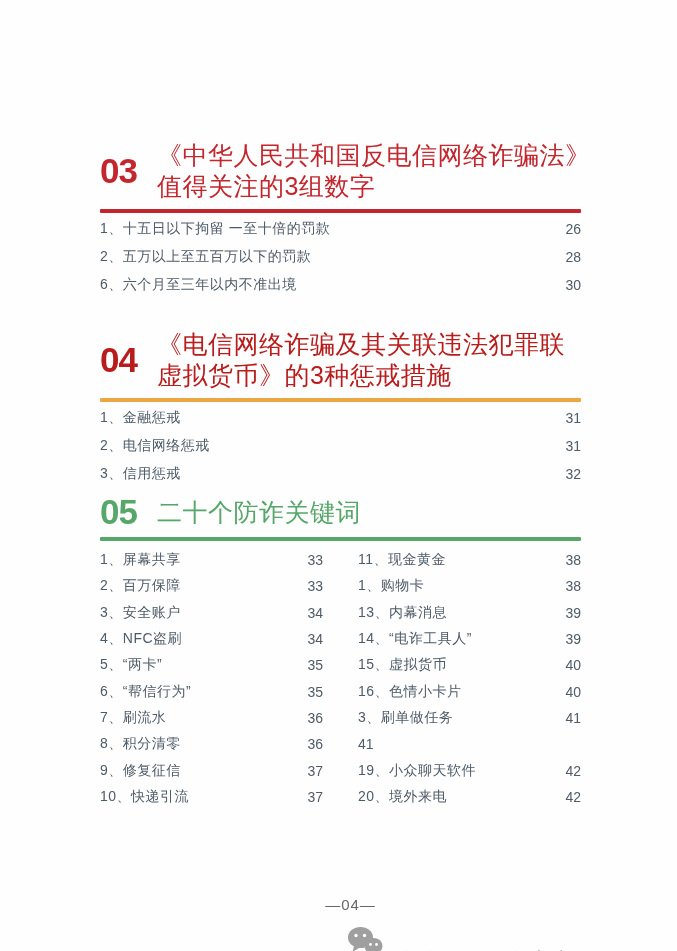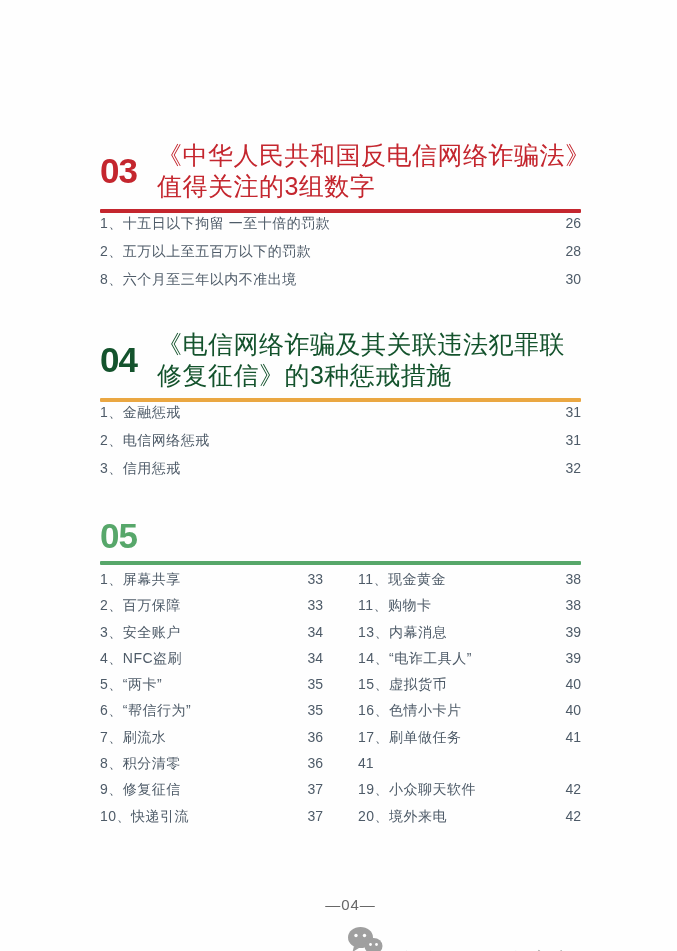--- a/index.html
+++ b/index.html
@@ -22,7 +22,7 @@
   .rule{height:4px;margin-top:7px;border-radius:1px;}
   .toc{margin-top:2px;}
   .toc-row{
-    display:flex;justify-content:space-between;
+    display:flex;justify-content:space-between;align-items:center;
     height:28px;font-size:14px;
   }
   .toc-label{letter-spacing:0.5px;}

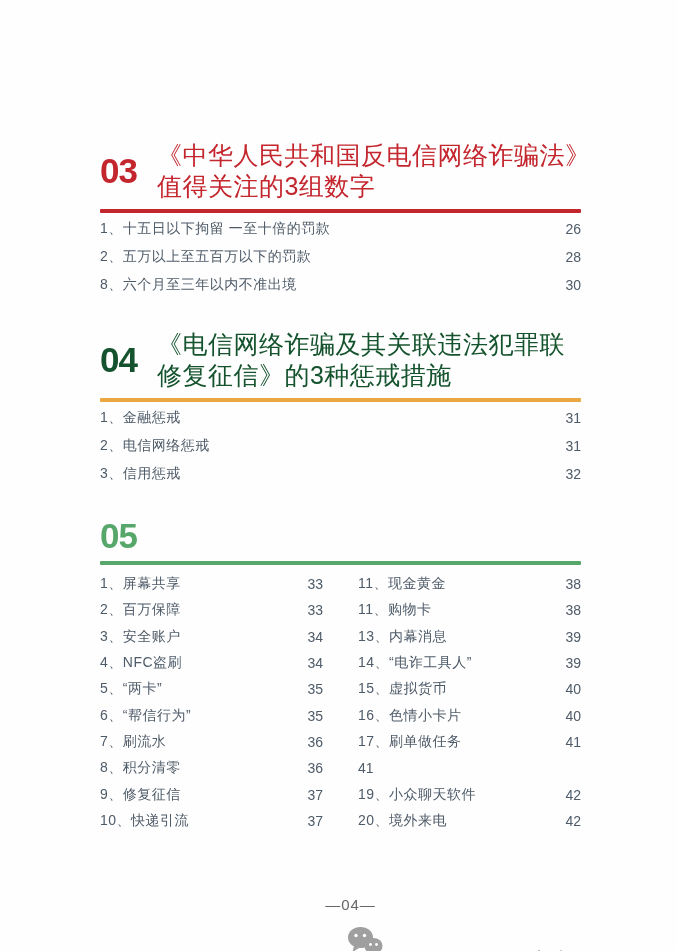--- a/index.html
+++ b/index.html
@@ -66,7 +66,7 @@
             <span class="toc-page">28</span>
           </div>
           <div class="toc-row">
-            <span class="toc-label">8、六个月至三年以内不准出境</span>
+            <span class="toc-label">6、六个月至三年以内不准出境</span>
             <span class="toc-page">30</span>
           </div>
         </div>

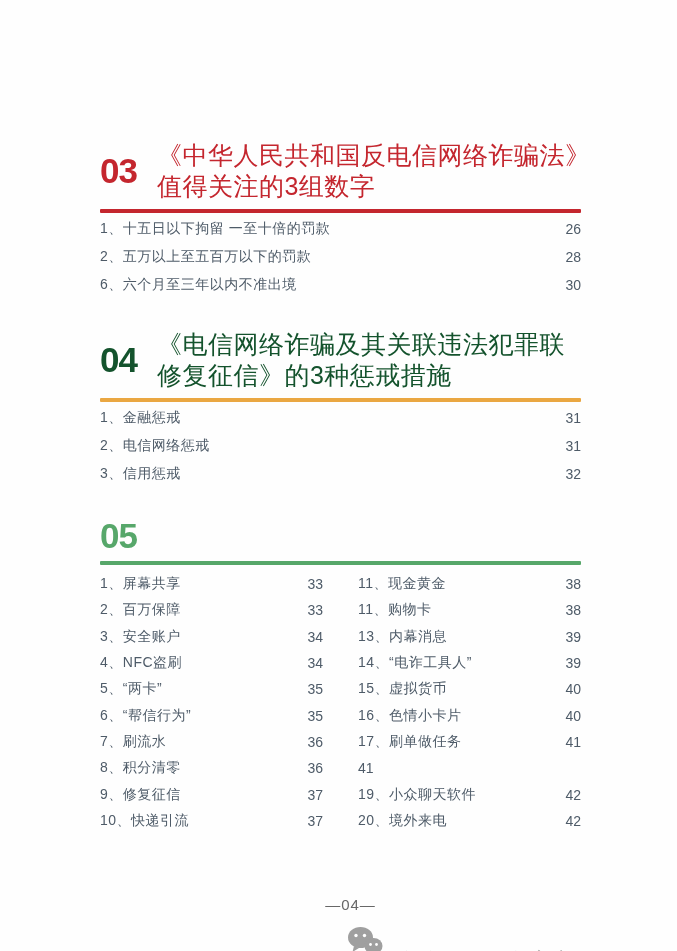--- a/index.html
+++ b/index.html
@@ -73,7 +73,7 @@
     </section>
 
     <section class="section sec04">
-      <div class="sec-head" style="color: #14532d;">
+      <div class="sec-head" style="color: #b91c1c;">
         <div class="sec-num">04</div>
         <div class="sec-title">
             <div class="title-line">《电信网络诈骗及其关联违法犯罪联</div>

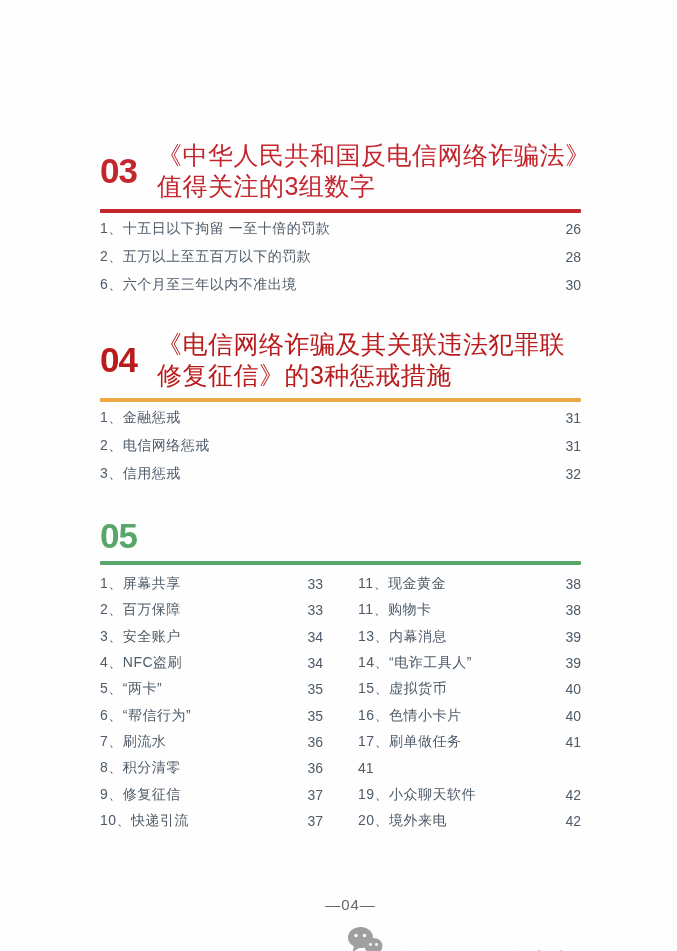--- a/index.html
+++ b/index.html
@@ -77,7 +77,7 @@
         <div class="sec-num">04</div>
         <div class="sec-title">
             <div class="title-line">《电信网络诈骗及其关联违法犯罪联</div>
-            <div class="title-line">修复征信》的3种惩戒措施</div>
+            <div class="title-line">虚拟货币》的3种惩戒措施</div>
           </div>
       </div>
       <div class="rule" style="background: rgb(234, 167, 66);"></div>

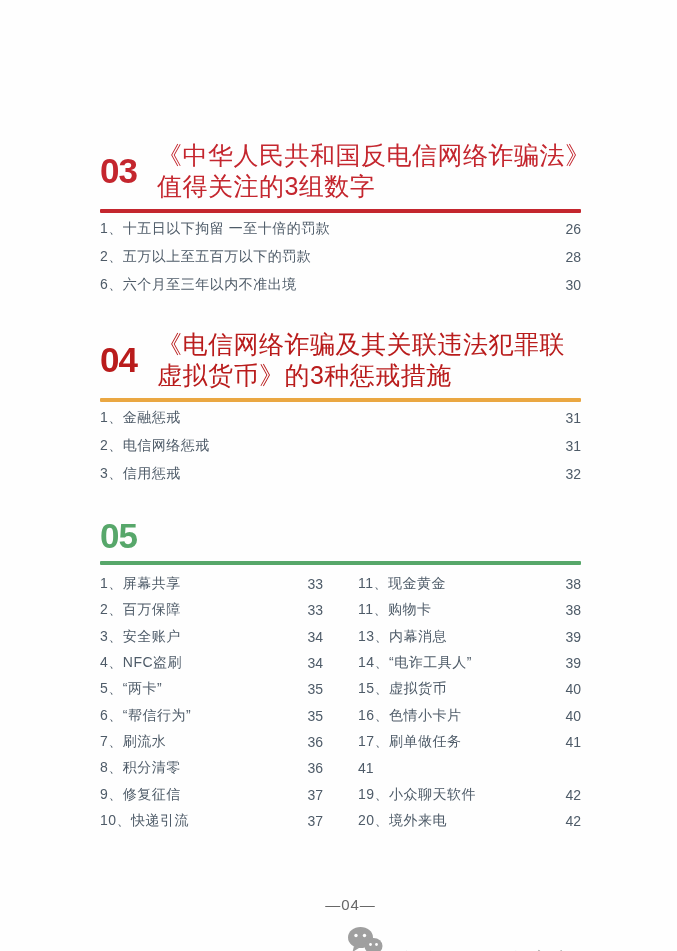--- a/index.html
+++ b/index.html
@@ -11,7 +11,7 @@
   .content{padding:140px 96px 0 100px;width:481px;box-sizing:content-box;}
   .section{position:relative;}
   .sec04{margin-top:30px;}
-  .sec05{margin-top:30px;}
+  .sec05{margin-top:6px;}
   .sec-head{display:flex;align-items:center;gap:20px;}
   .sec-num{
     font-size:35px;font-weight:800;line-height:36px;letter-spacing:-1px;

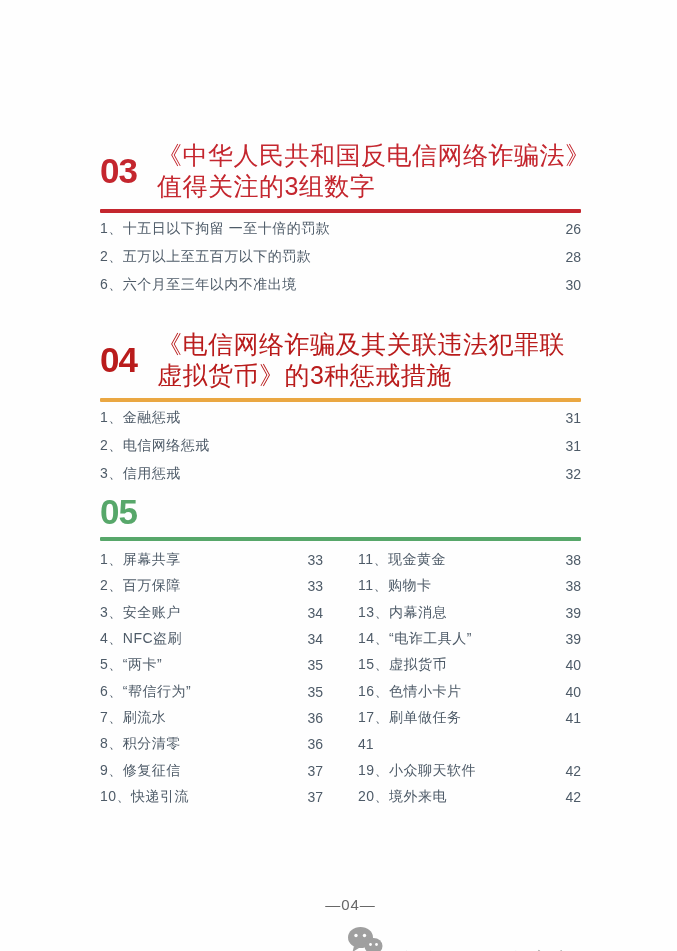--- a/index.html
+++ b/index.html
@@ -100,6 +100,9 @@
     <section class="section sec05">
       <div class="sec-head" style="color: rgb(87, 167, 106);">
         <div class="sec-num">05</div>
+        <div class="sec-title">
+            <div class="title-line">二十个防诈关键词</div>
+          </div>
       </div>
       <div class="rule" style="background: rgb(87, 167, 106);"></div>
       <div class="grid">

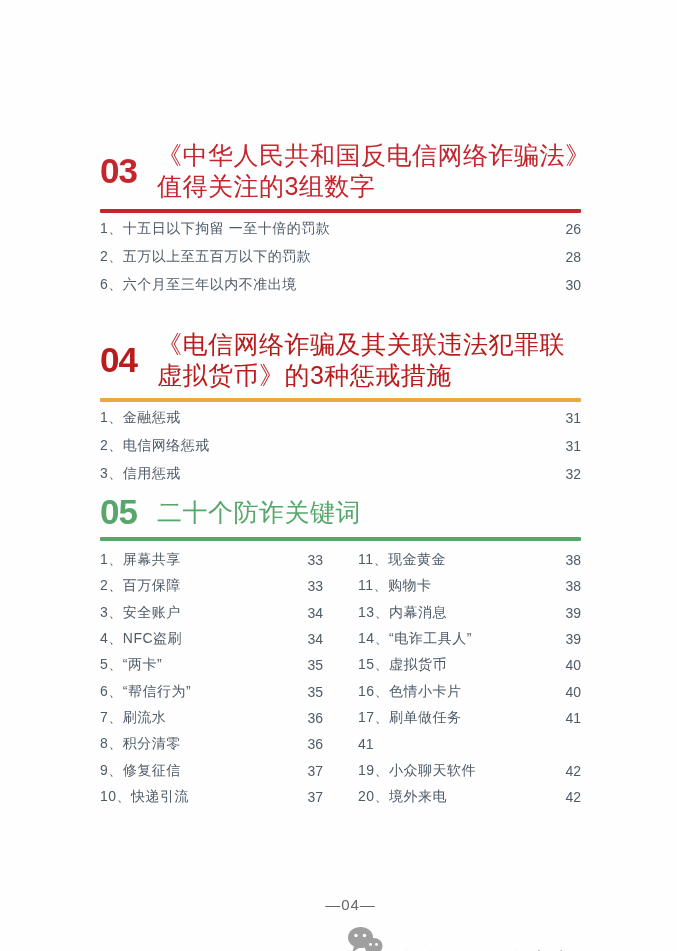--- a/index.html
+++ b/index.html
@@ -154,7 +154,7 @@
               <span class="toc-page">38</span>
             </div>
             <div class="toc-row">
-              <span class="toc-label">11、购物卡</span>
+              <span class="toc-label">1、购物卡</span>
               <span class="toc-page">38</span>
             </div>
             <div class="toc-row">

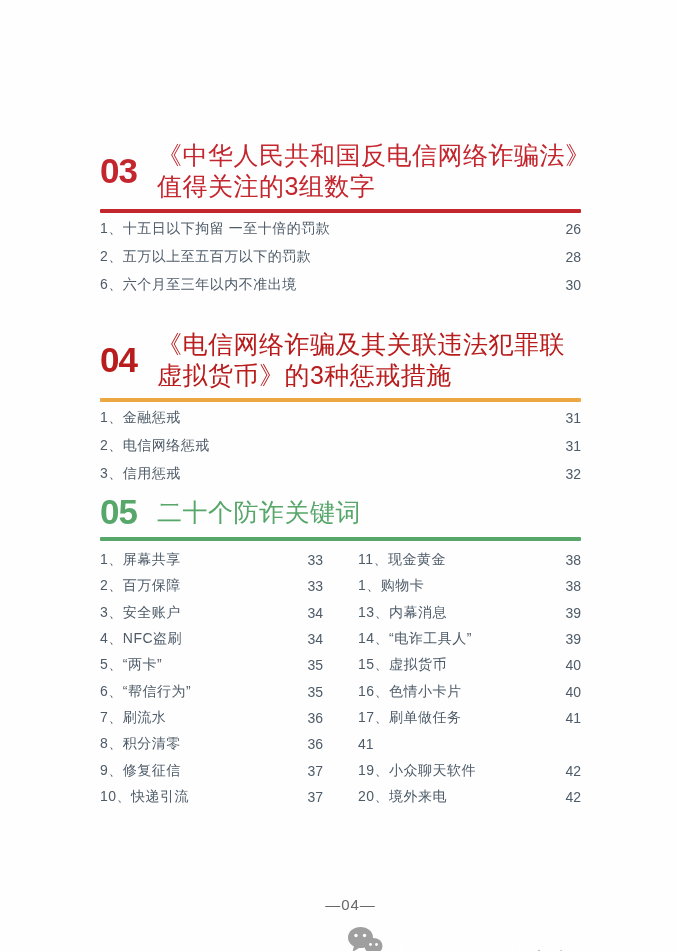--- a/index.html
+++ b/index.html
@@ -174,7 +174,7 @@
               <span class="toc-page">40</span>
             </div>
             <div class="toc-row">
-              <span class="toc-label">17、刷单做任务</span>
+              <span class="toc-label">3、刷单做任务</span>
               <span class="toc-page">41</span>
             </div>
             <div class="toc-row">

